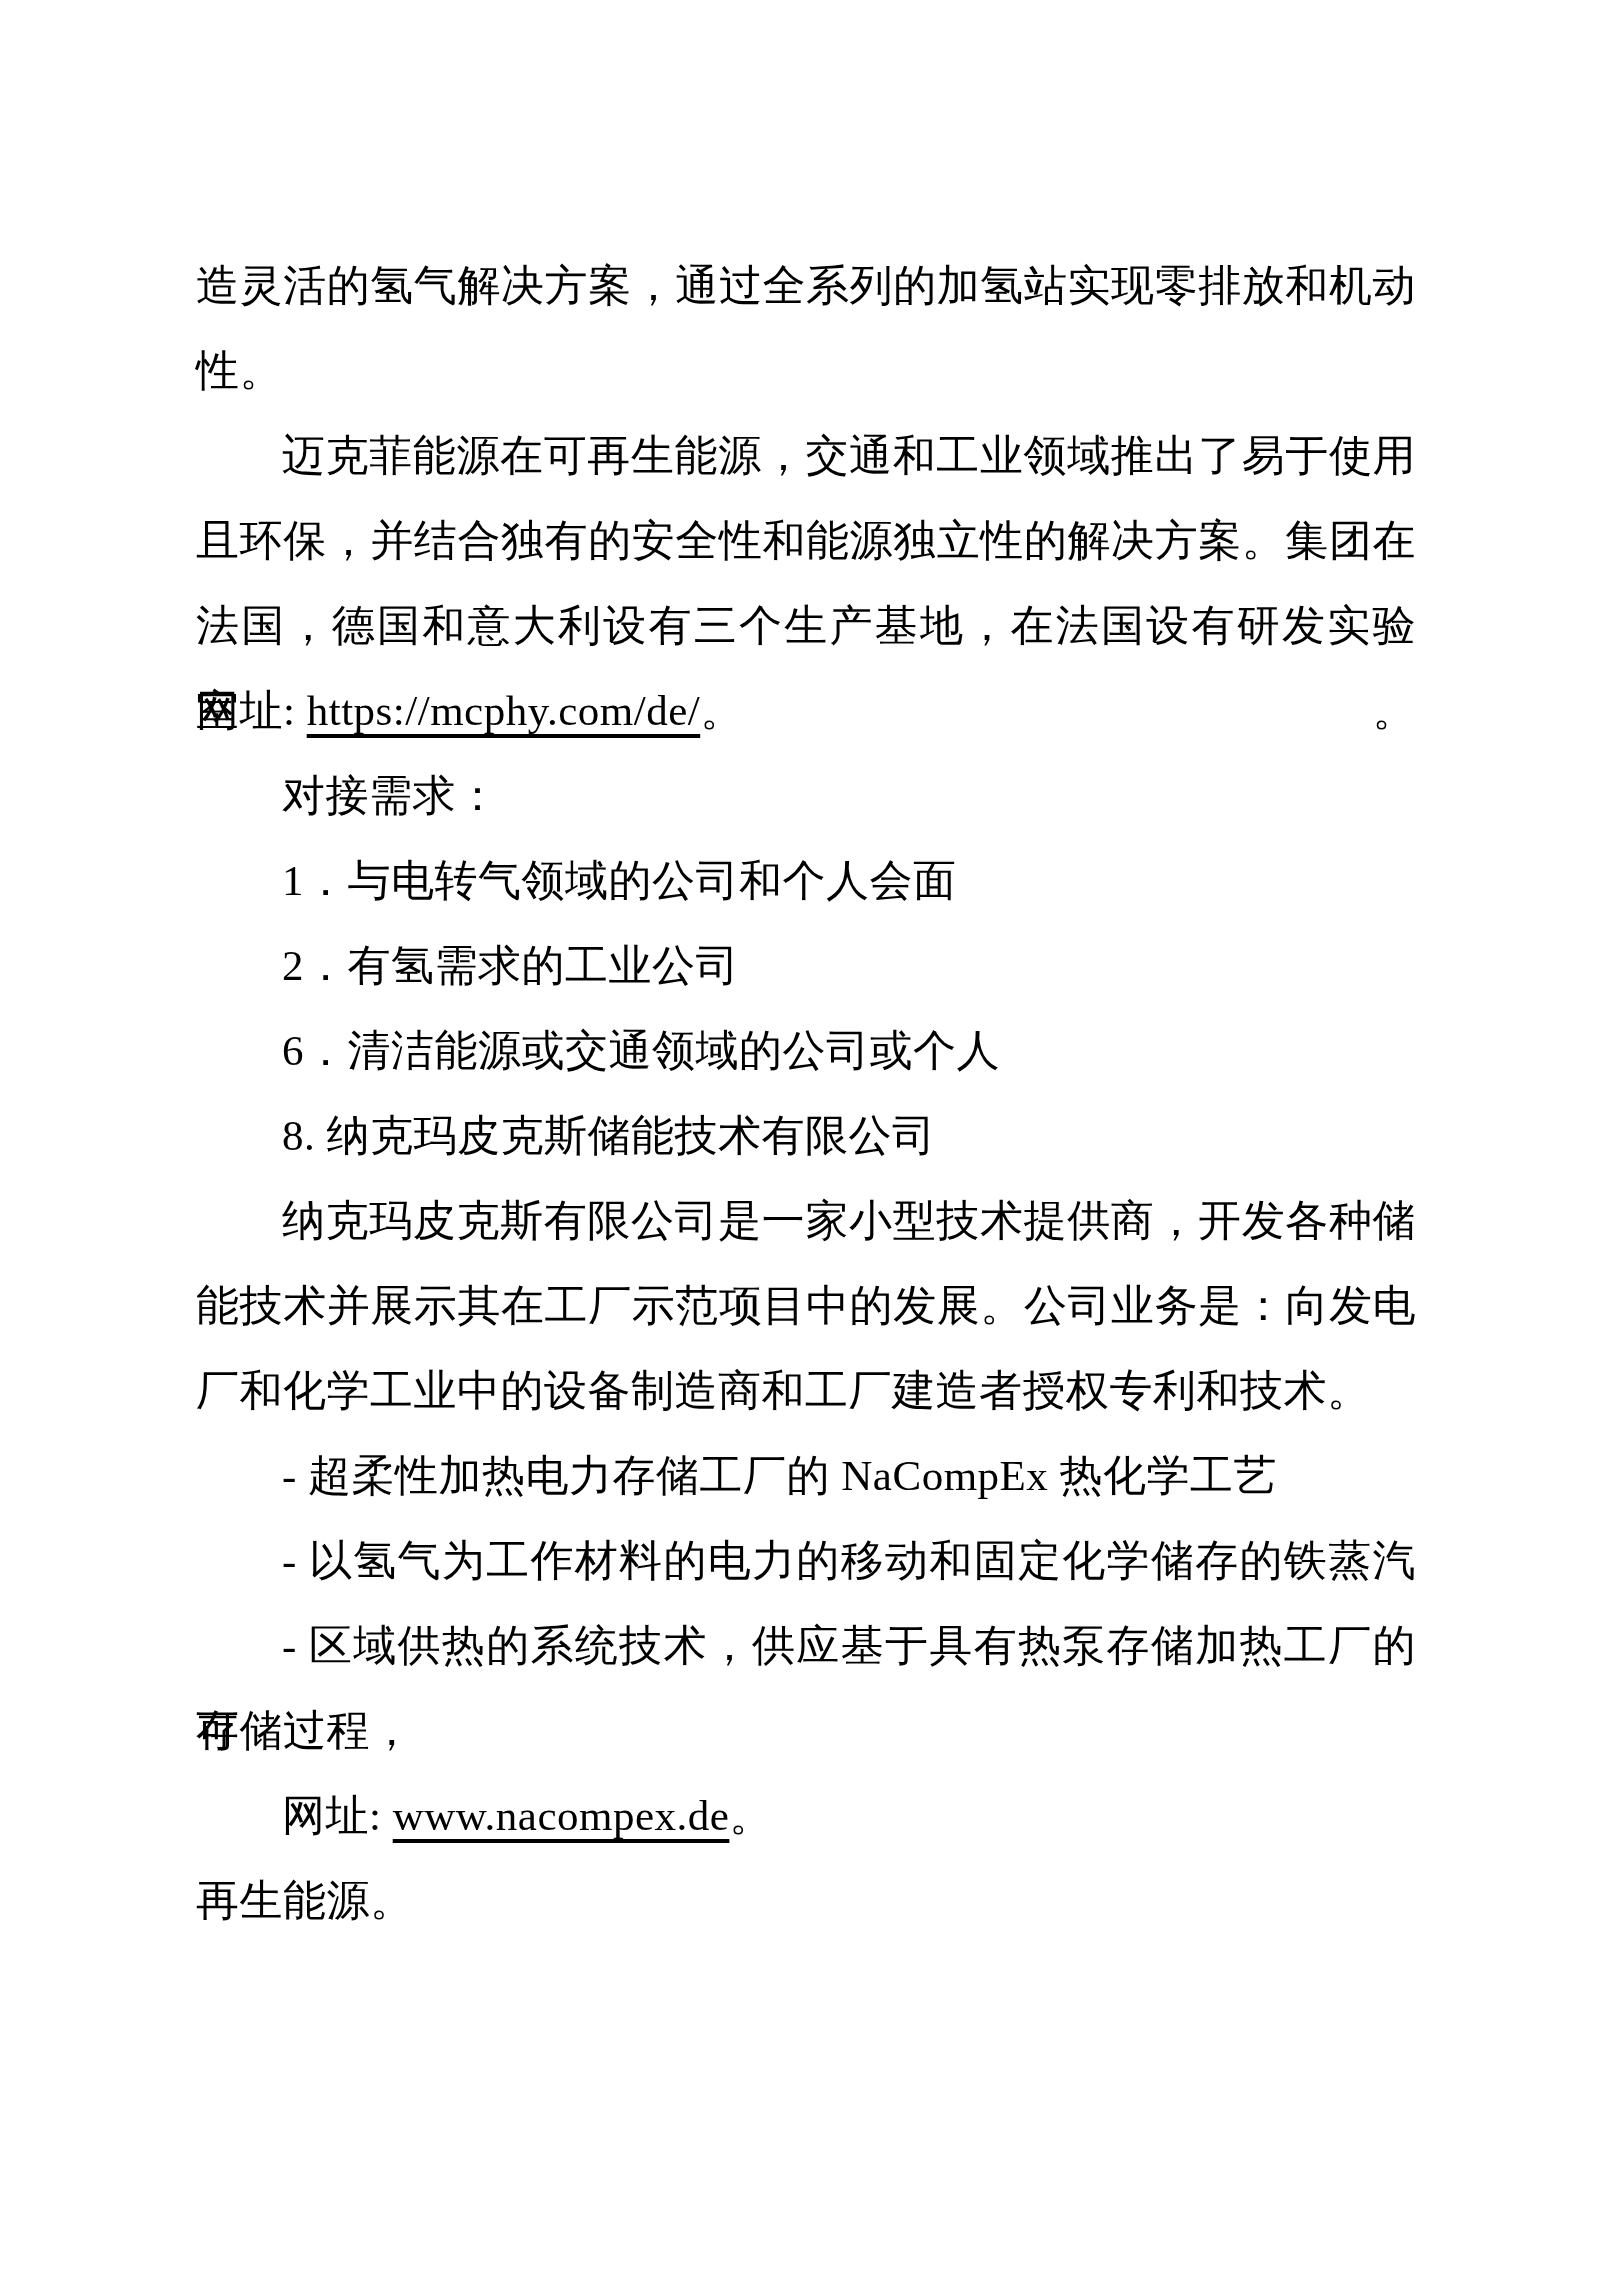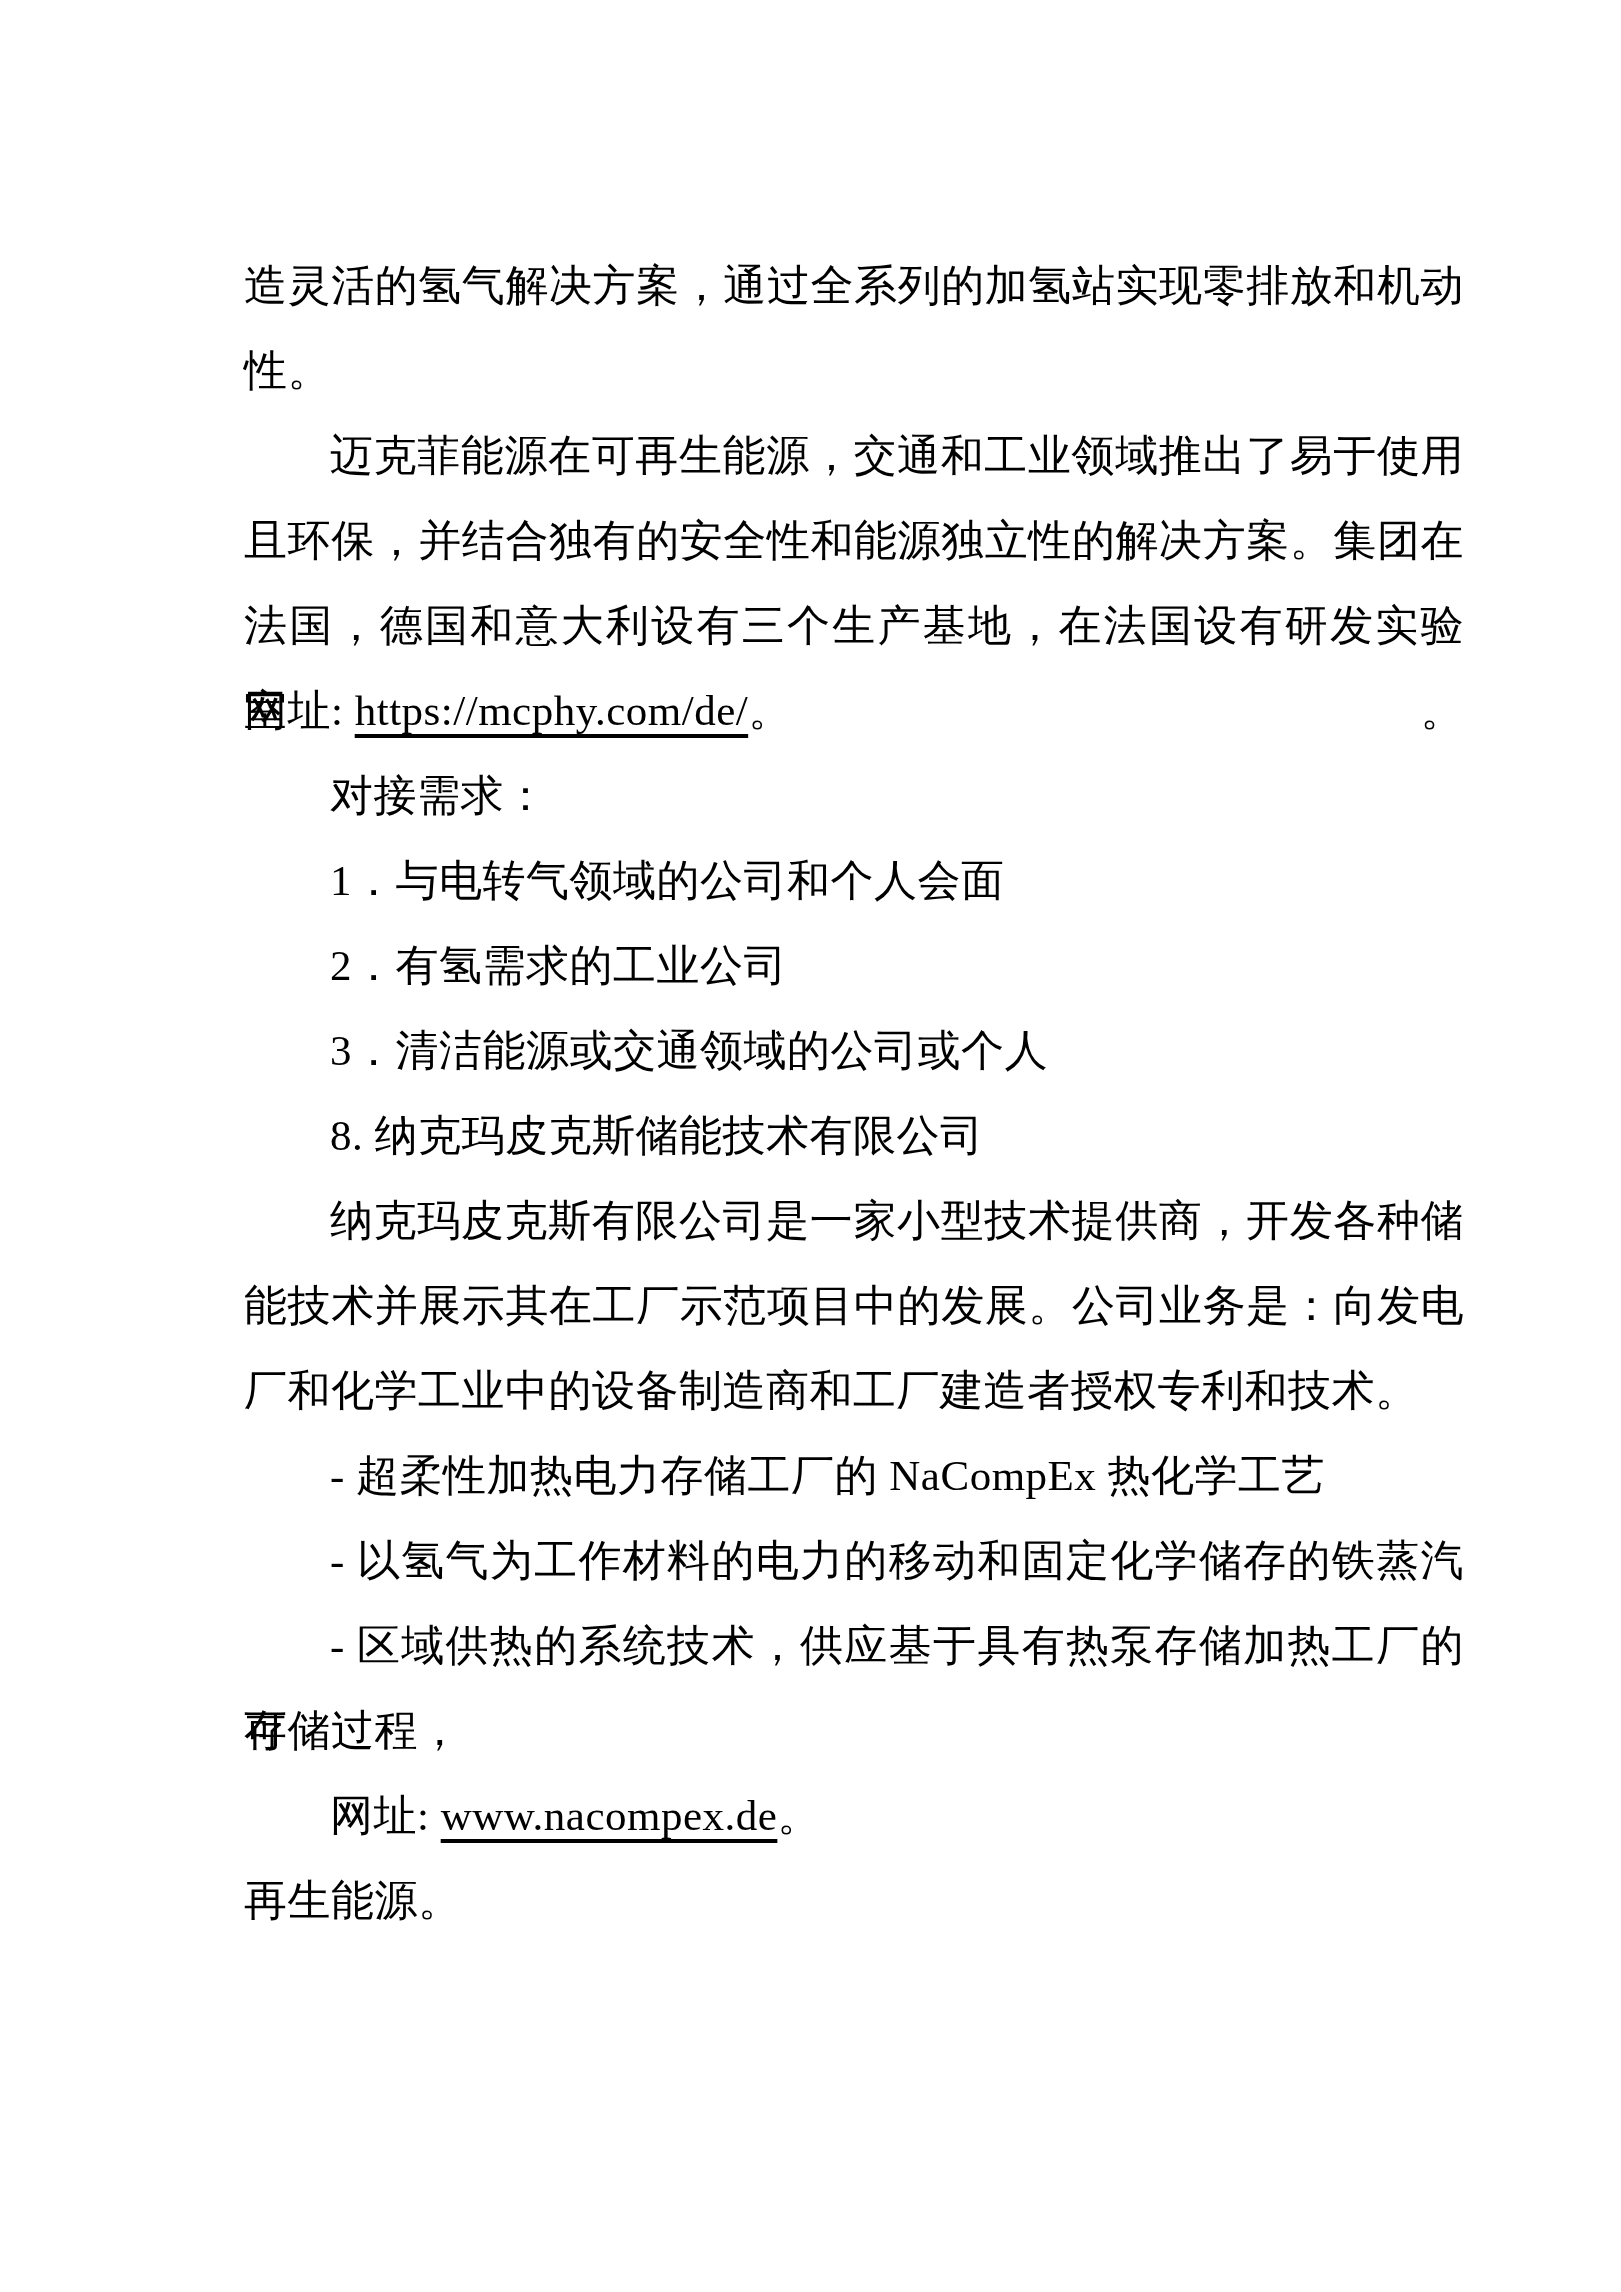--- a/index.html
+++ b/index.html
@@ -17,7 +17,6 @@
     left: 196px;
     top: 243px;
     width: 1220px;
-    margin-left: 48px;
   }
   .line {
     font-size: 43px;

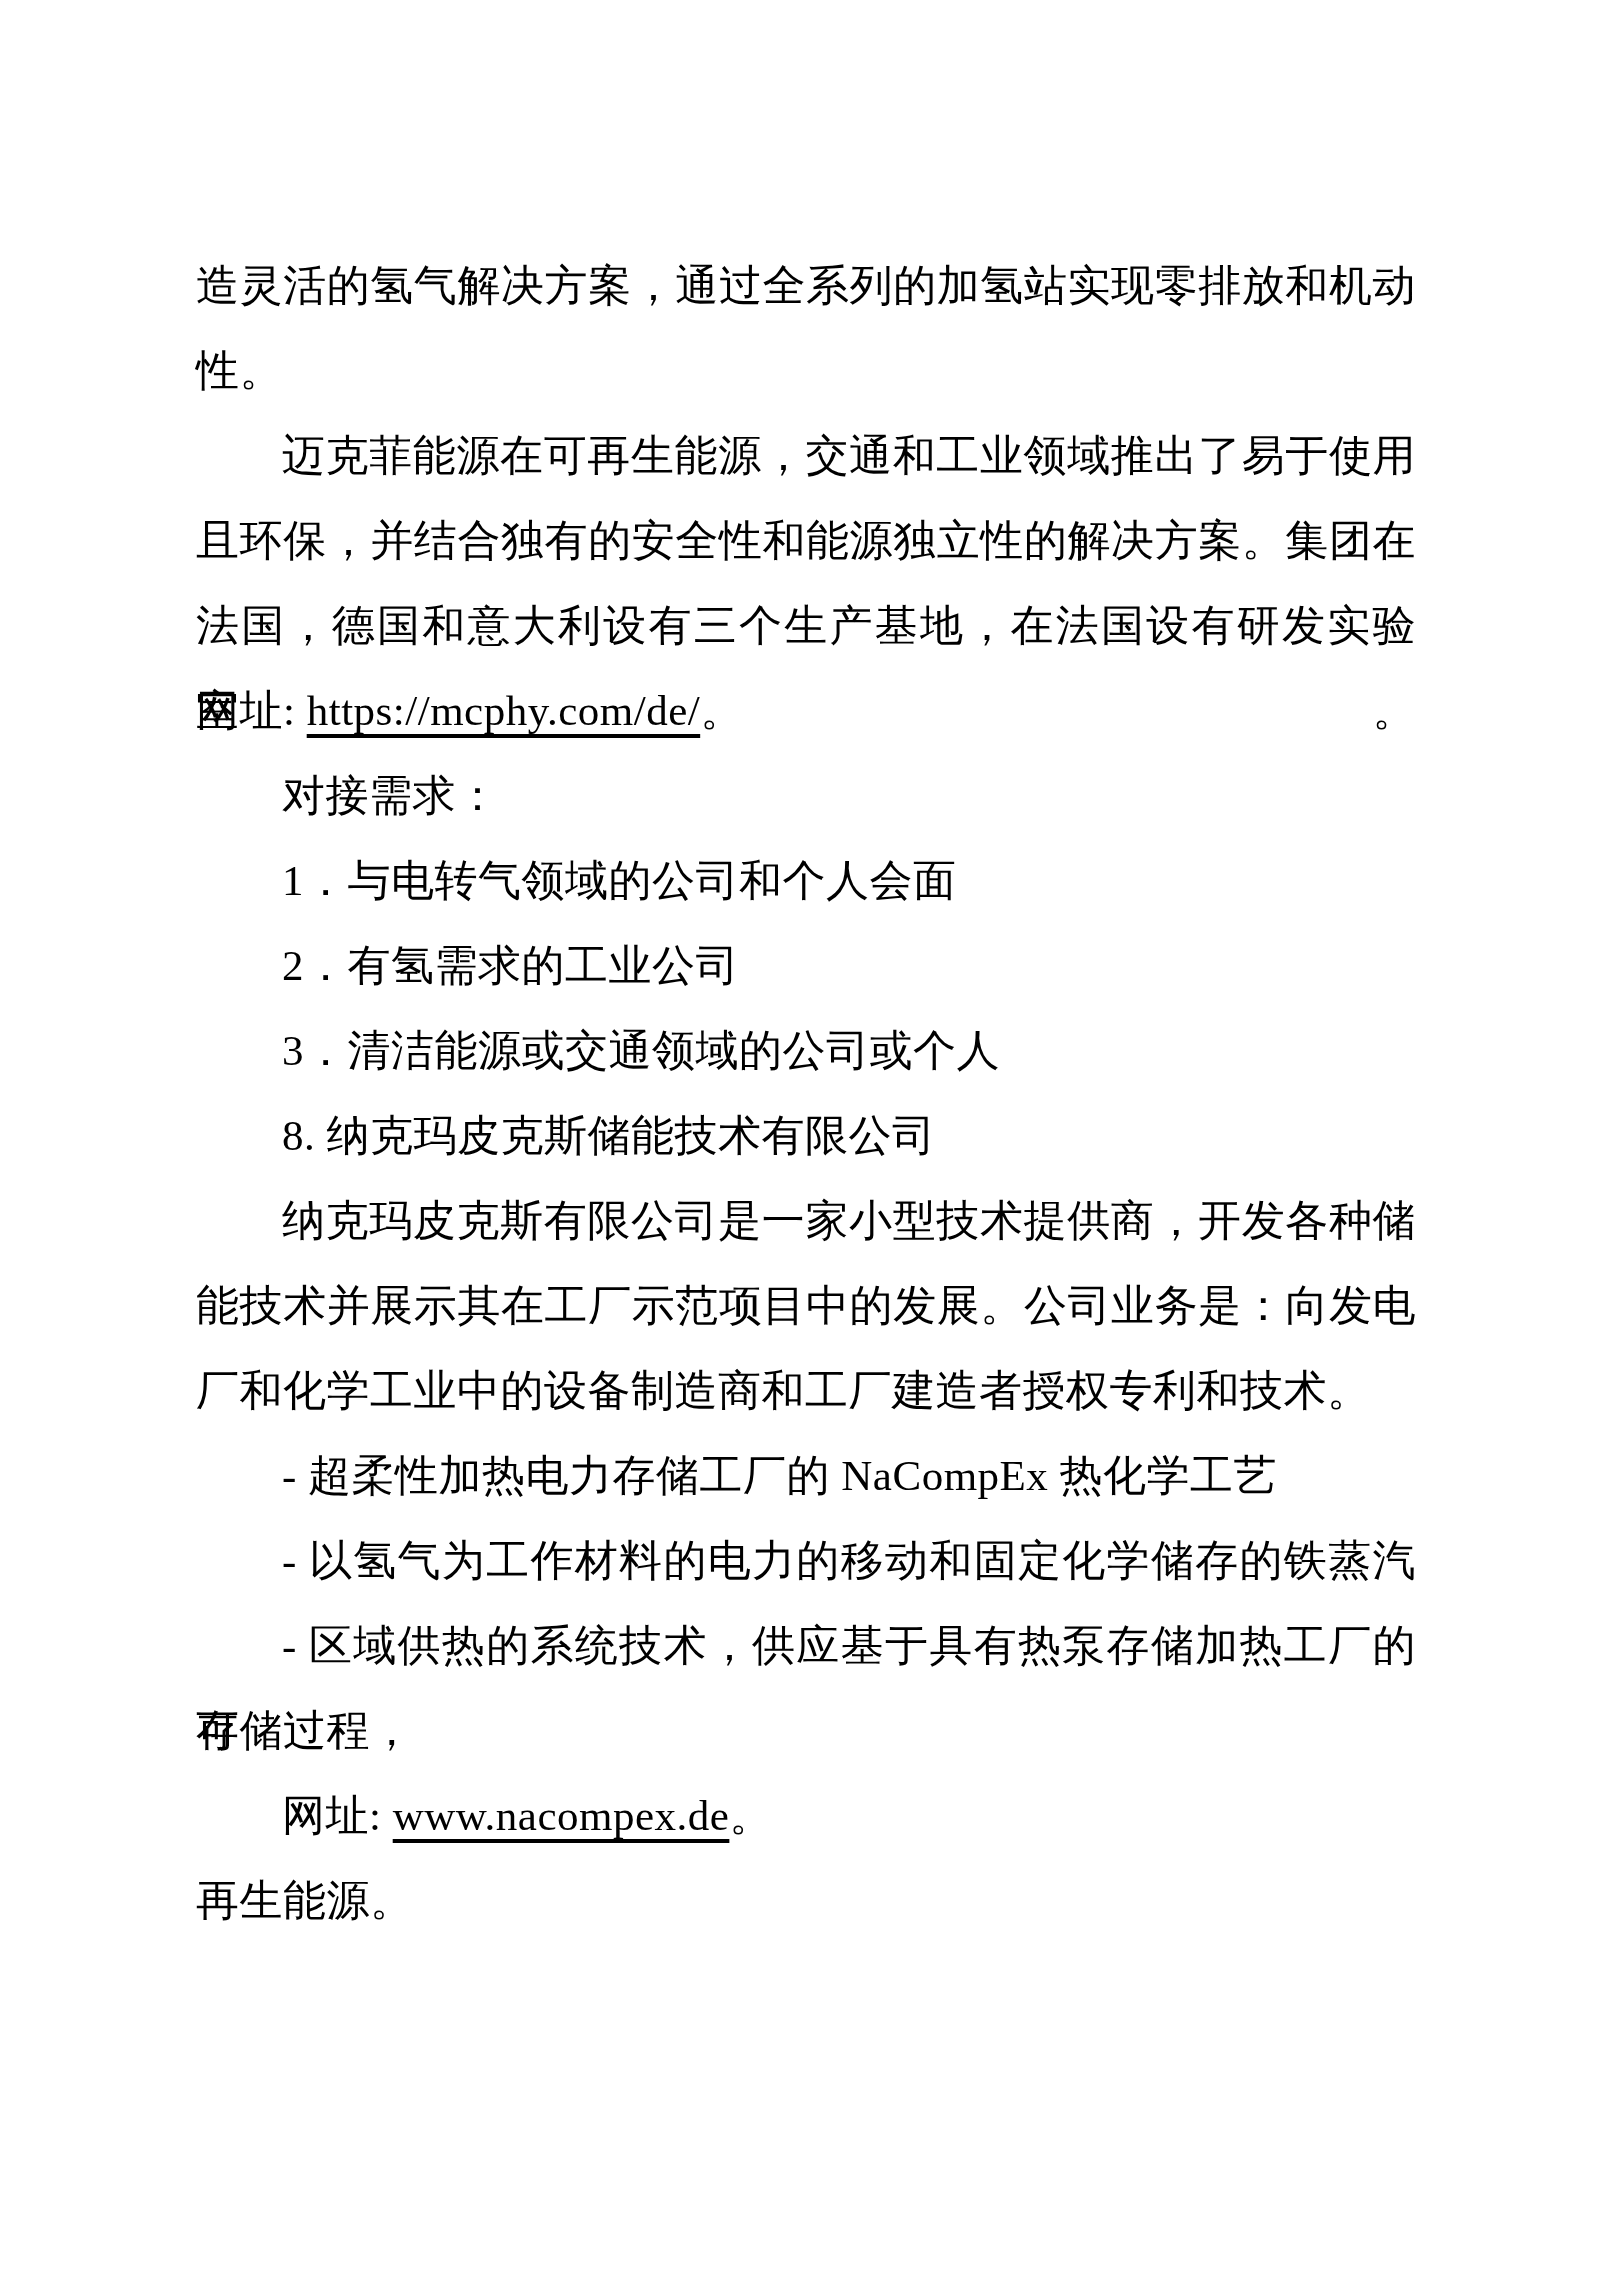--- a/index.html
+++ b/index.html
@@ -57,7 +57,7 @@
     <div class="line ind b">对接需求：</div>
     <div class="line ind">1．与电转气领域的公司和个人会面</div>
     <div class="line ind">2．有氢需求的工业公司</div>
-    <div class="line ind">3．清洁能源或交通领域的公司或个人</div>
+    <div class="line ind">6．清洁能源或交通领域的公司或个人</div>
 
     <div class="line ind b">8. 纳克玛皮克斯储能技术有限公司</div>
 

